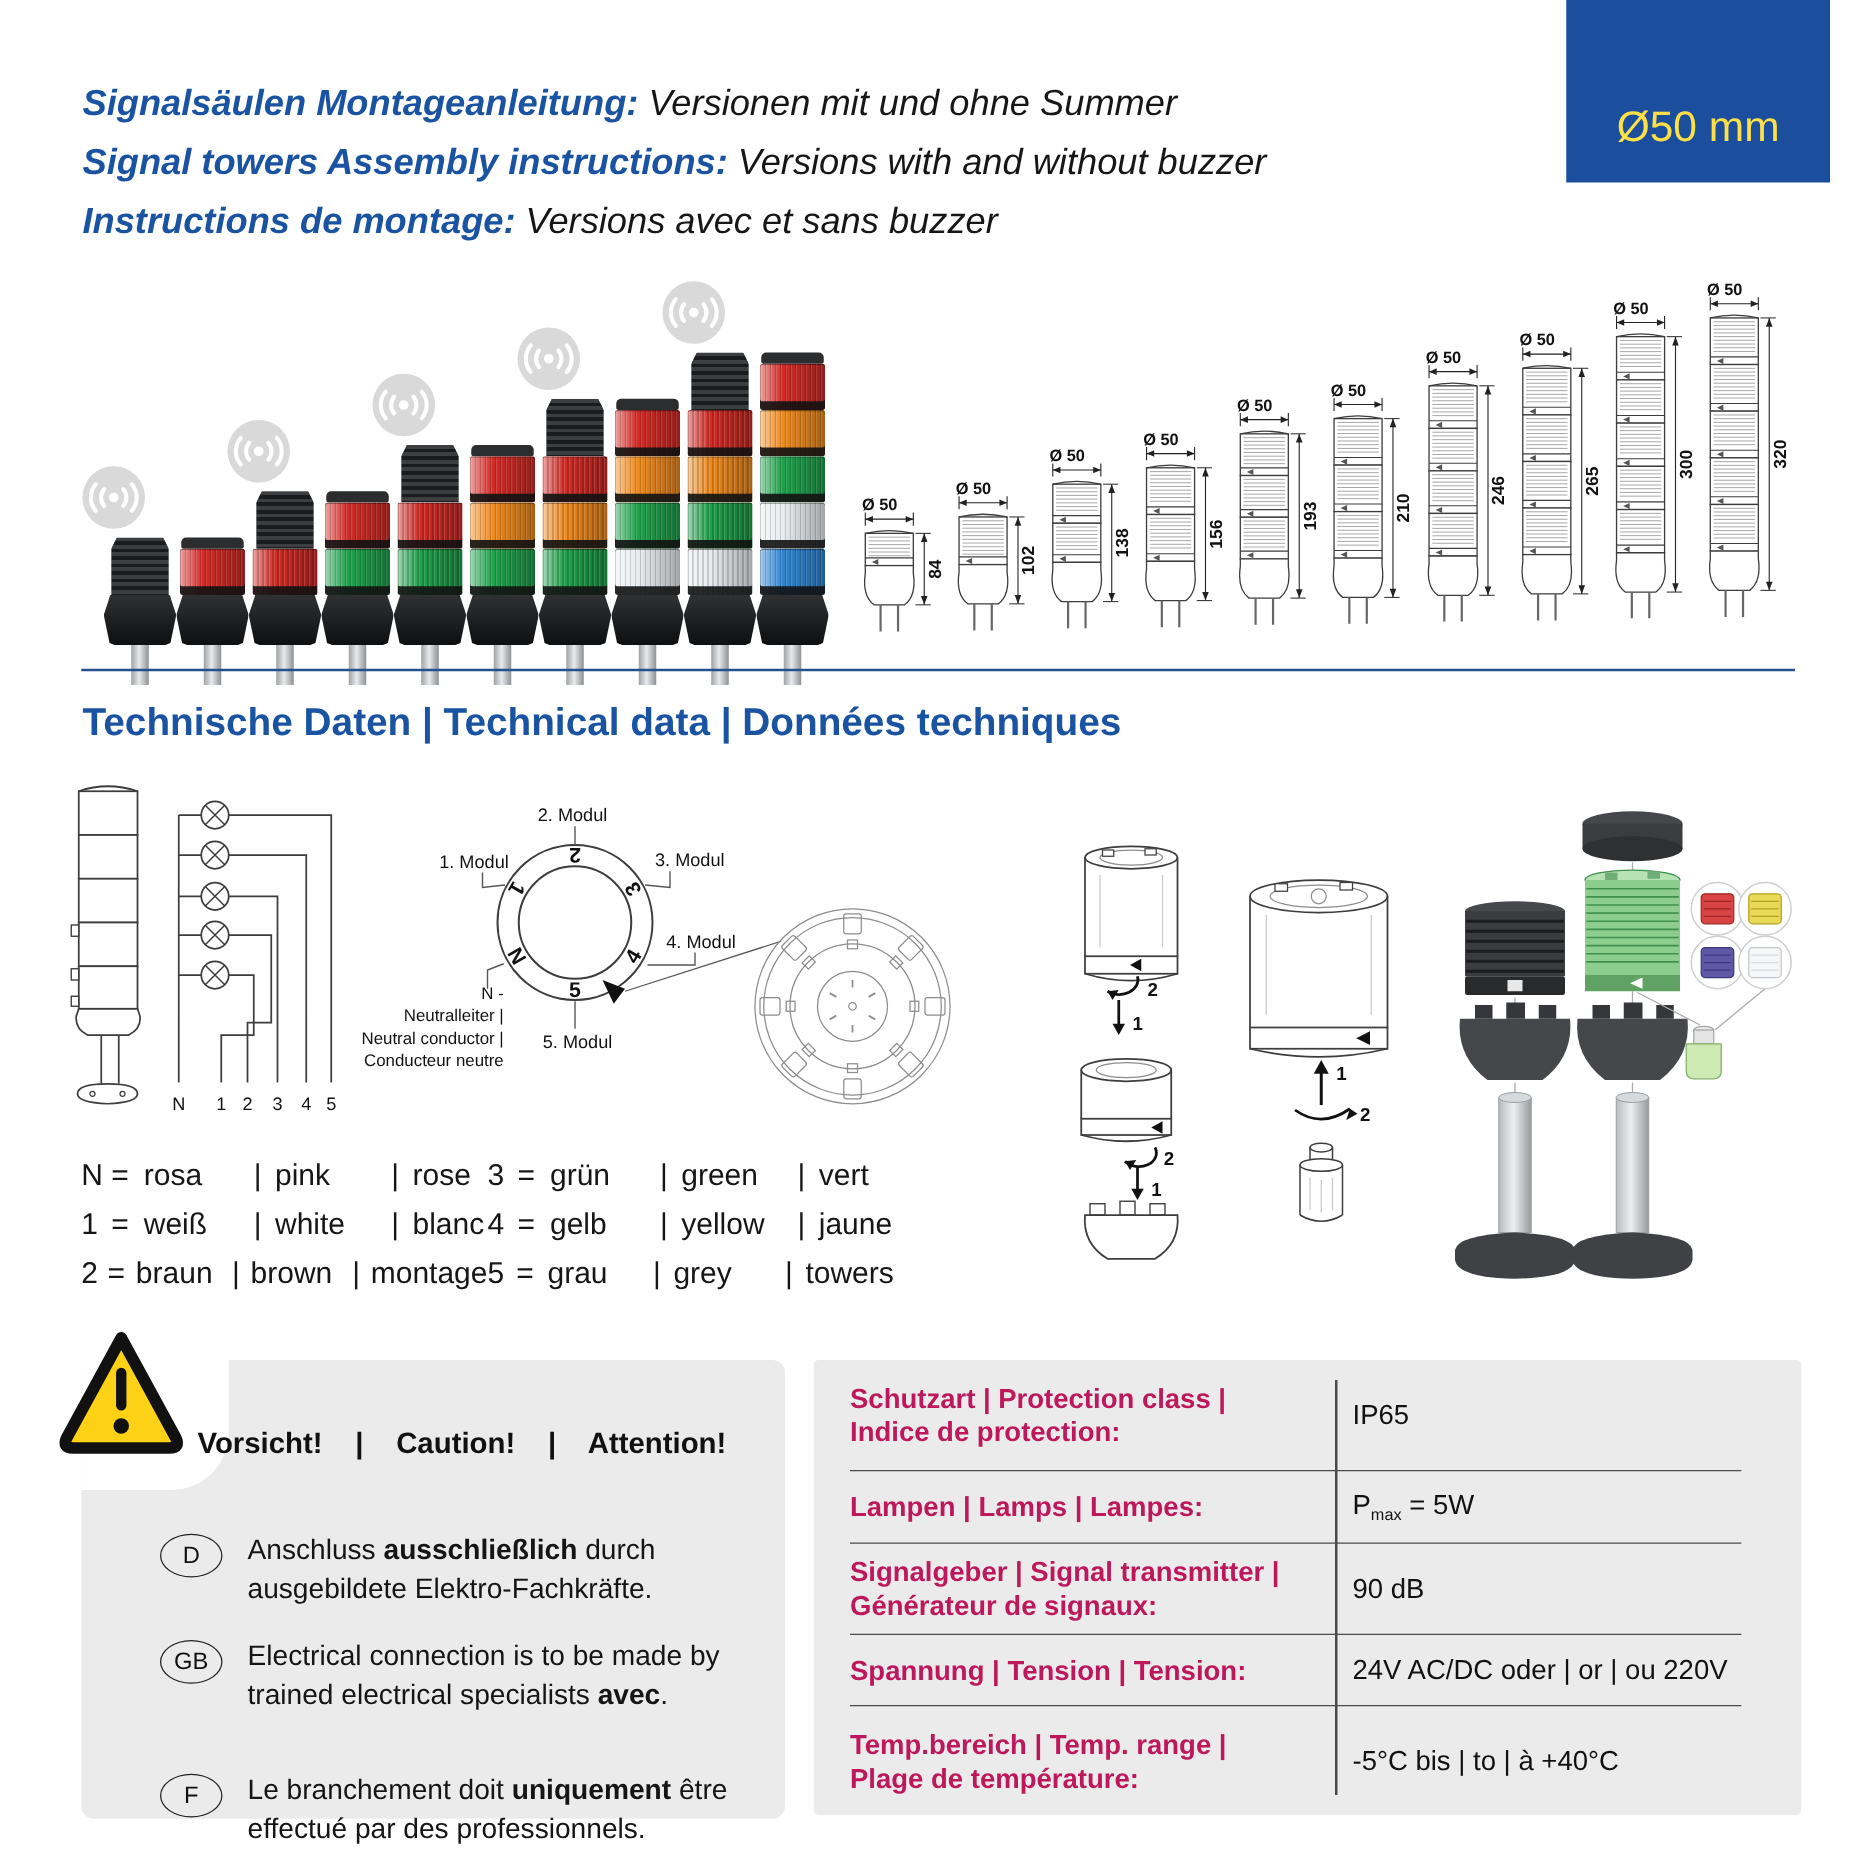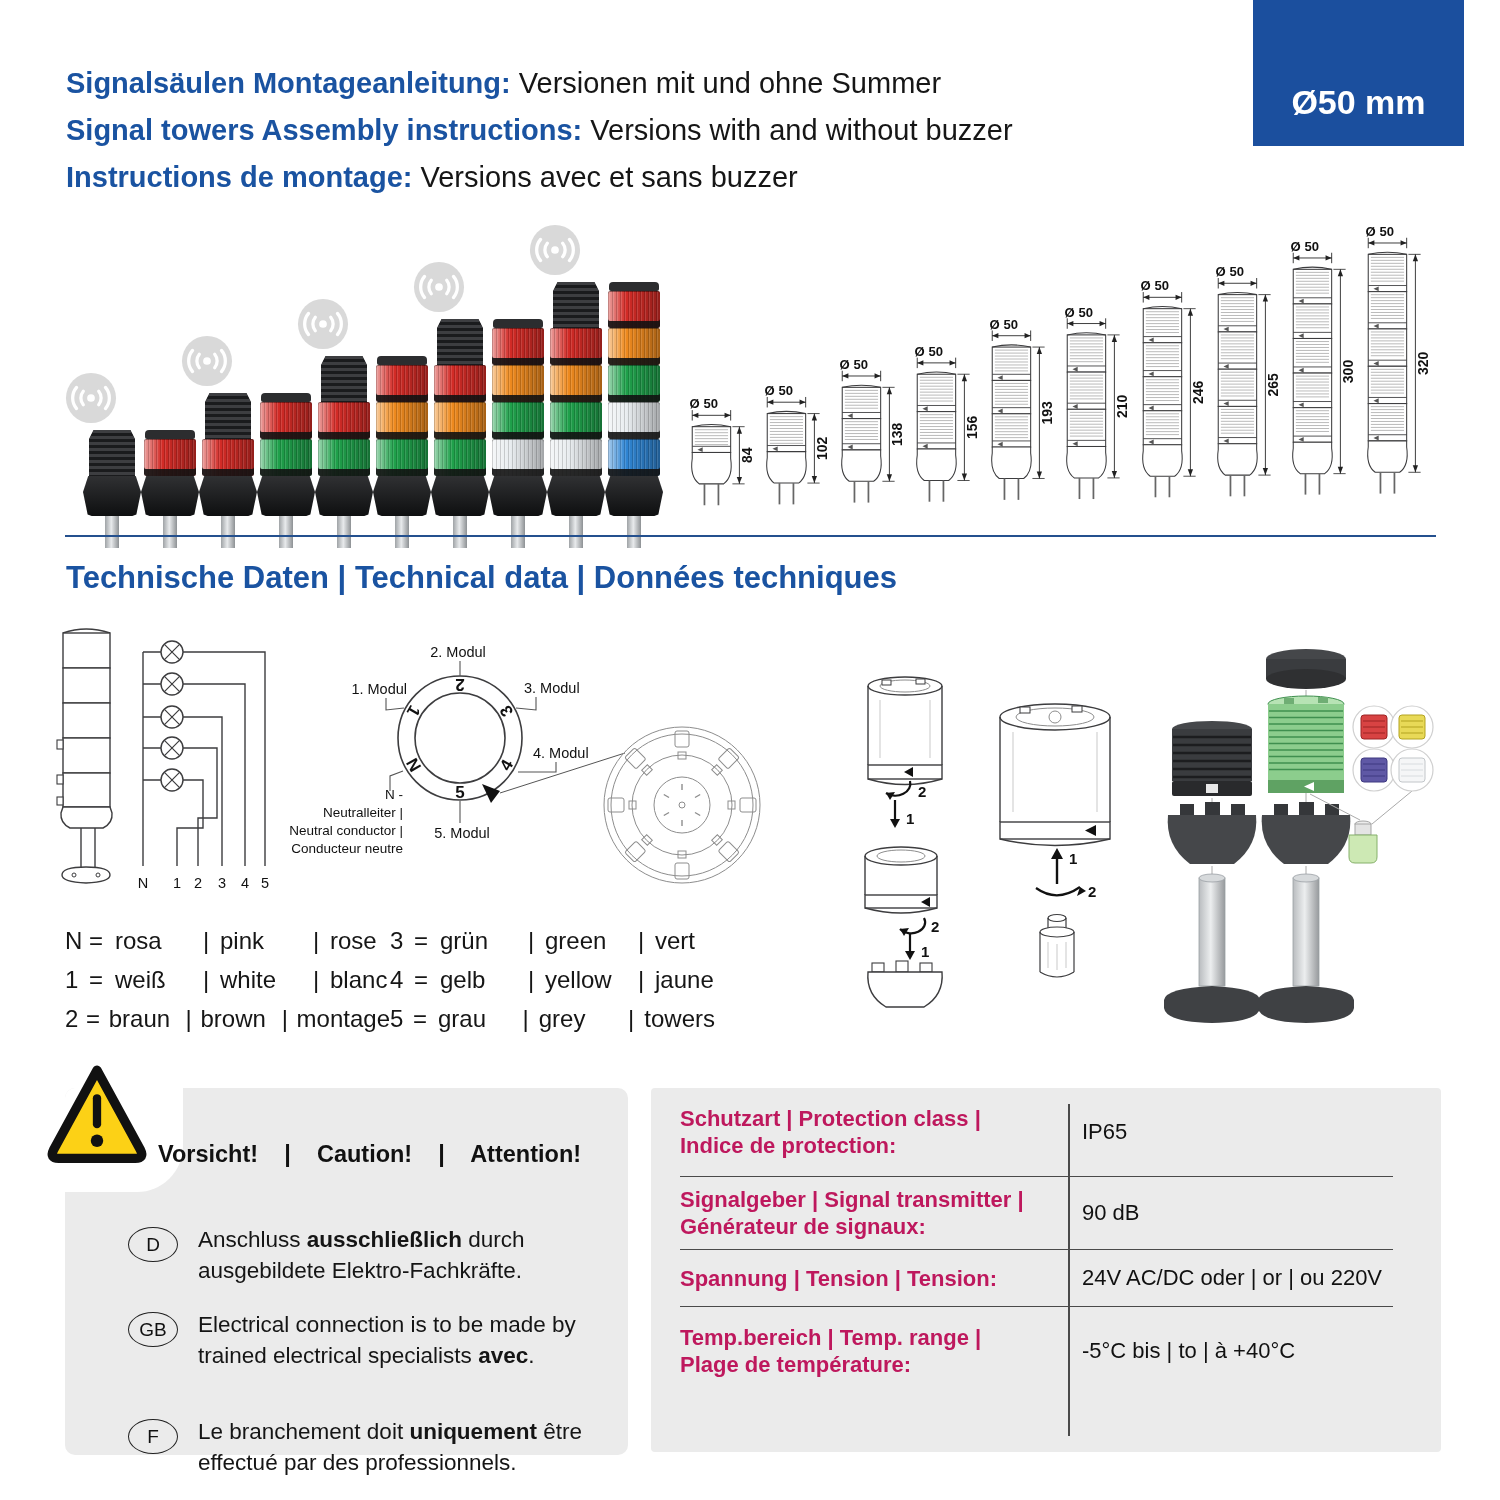--- a/index.html
+++ b/index.html
@@ -7,7 +7,7 @@
         font-family:"Liberation Sans",sans-serif;color:#161616;}
   
   .titles{position:absolute;left:66px;top:60px;}
-  .tline{font-size:29px;line-height:47px;white-space:nowrap;}
+  .tline{font-size:29px;line-height:47px;white-space:nowrap;font-style:italic;}
   .lead{color:#1a53a1;font-weight:bold;}
   .rest{color:#161616;}
   .badge{position:absolute;left:1253px;top:0;width:211px;height:146px;background:#1b4f9e;

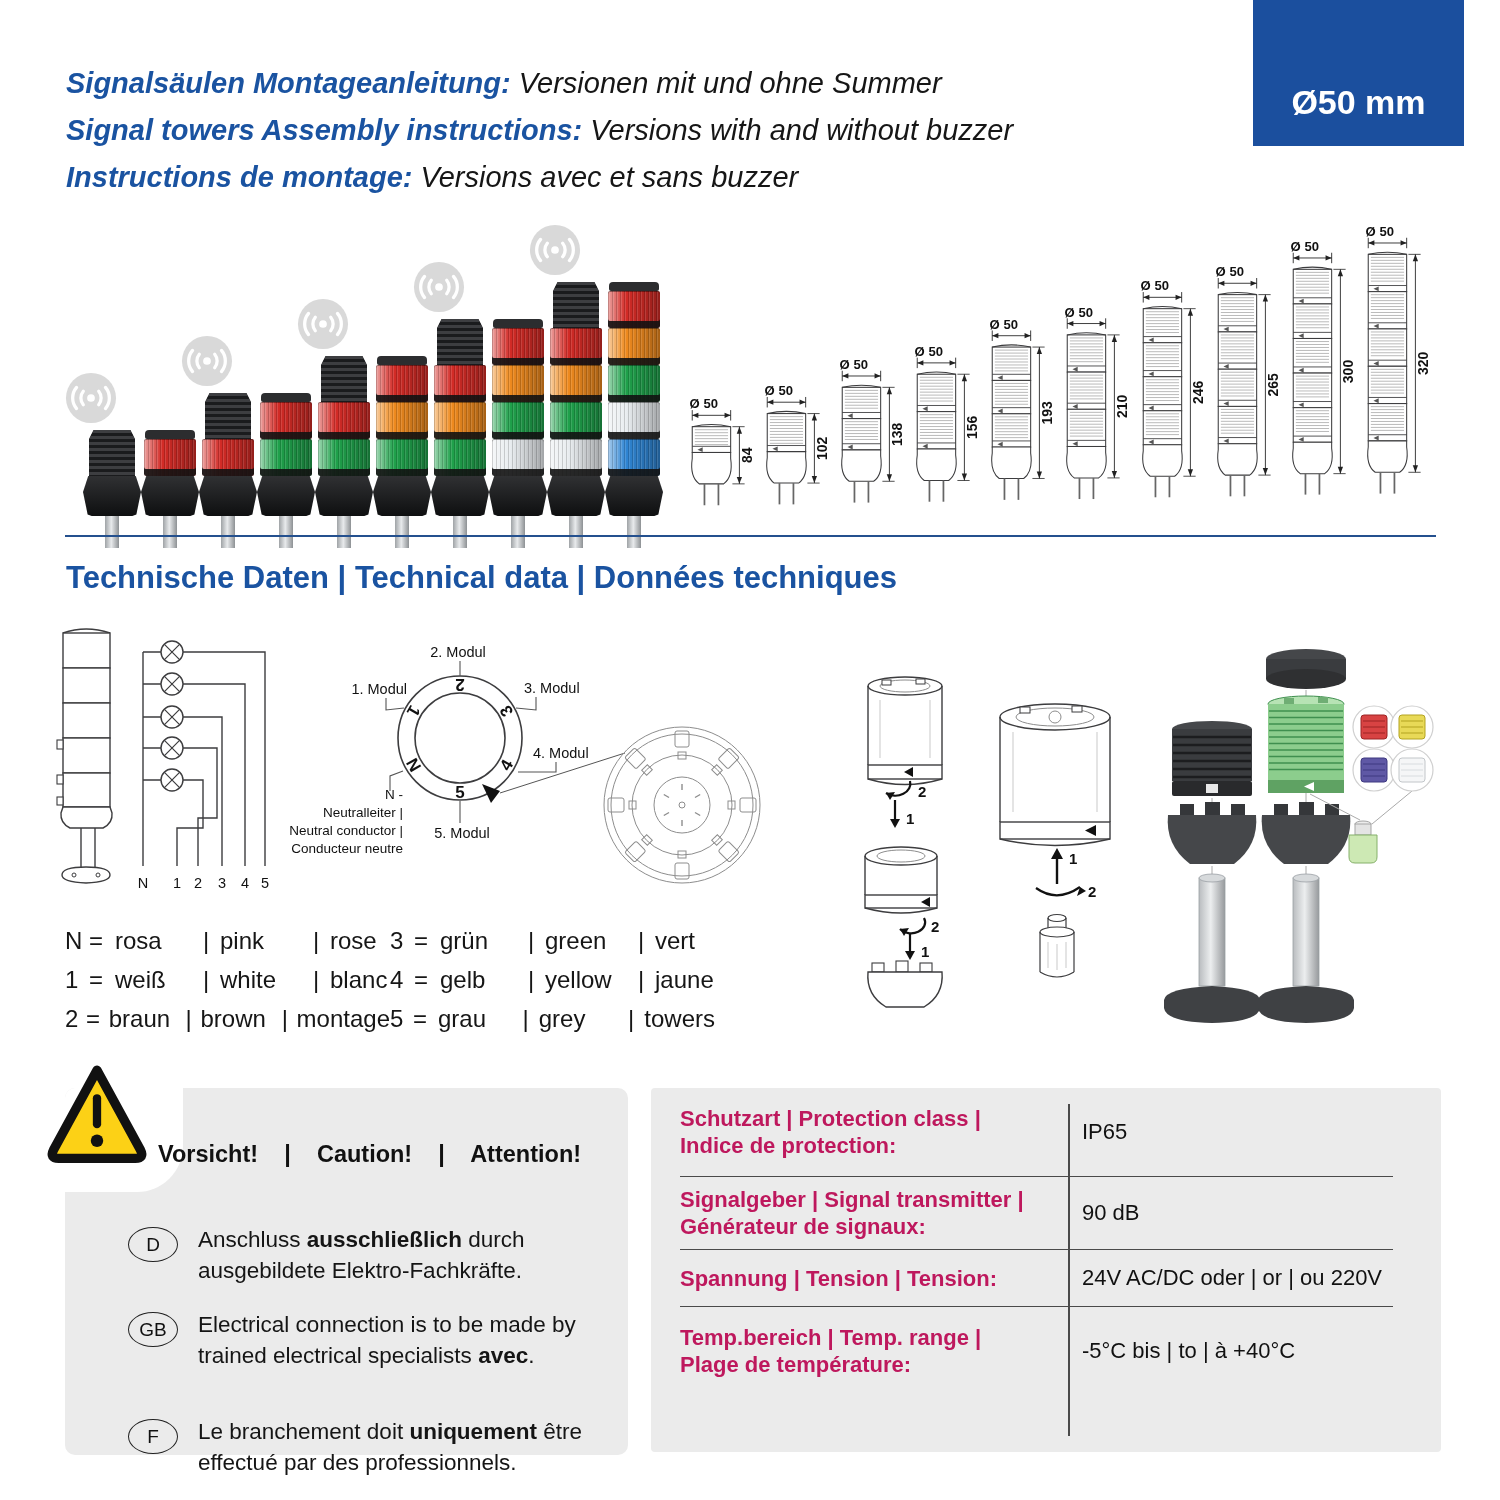--- a/index.html
+++ b/index.html
@@ -12,7 +12,7 @@
   .rest{color:#161616;}
   .badge{position:absolute;left:1253px;top:0;width:211px;height:146px;background:#1b4f9e;
          display:flex;align-items:flex-end;justify-content:center;padding-bottom:24px;box-sizing:border-box;}
-  .badge span{color:#ffffff;font-size:34px;font-weight:bold;}
+  .badge span{color:#fde047;font-size:34px;font-weight:normal;}
   
   #photo-towers{position:absolute;left:83px;top:268px;width:552px;height:280px;display:flex;
                 align-items:flex-end;justify-content:space-between;}

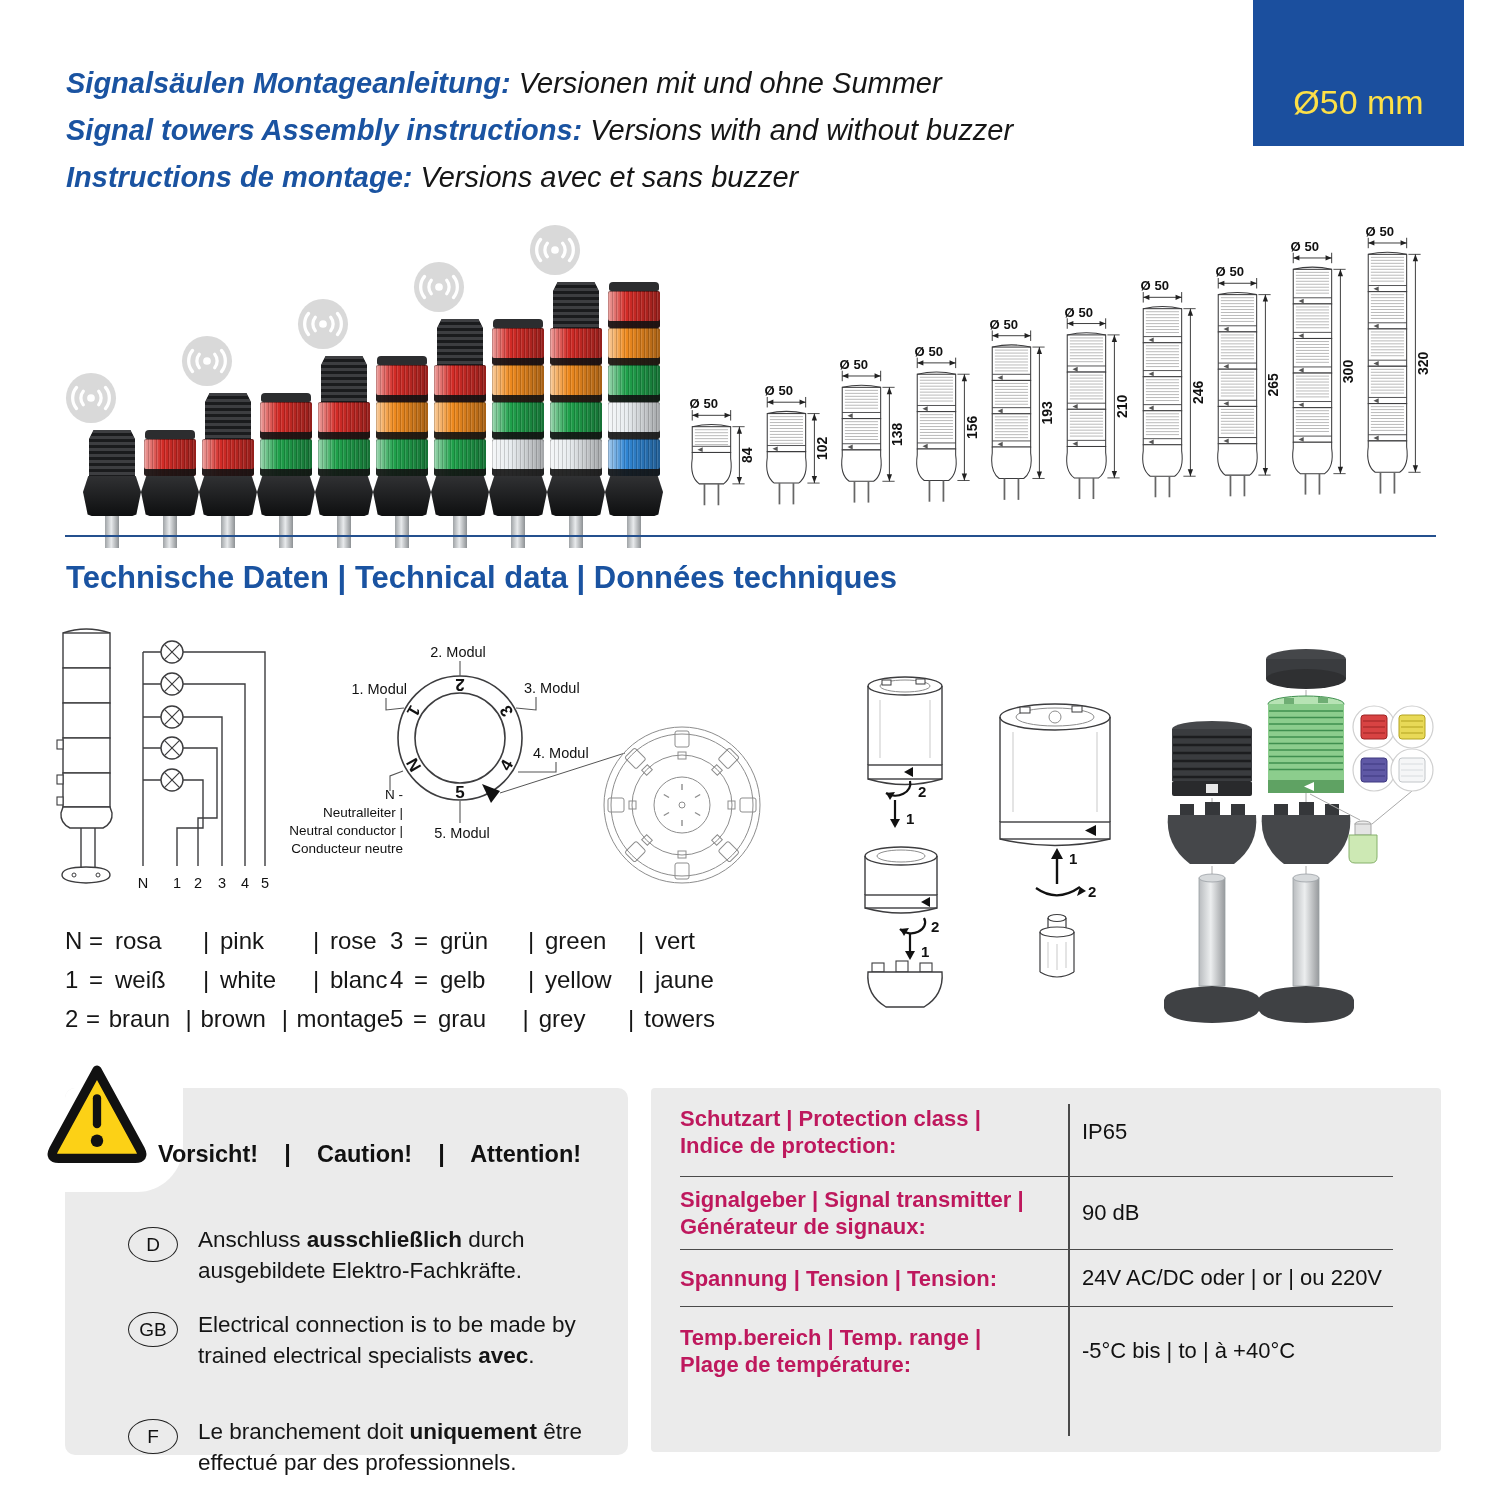--- a/index.html
+++ b/index.html
@@ -1083,6 +1083,10 @@
       <div class="tlabel">Schutzart | Protection class | Indice de protection:</div>
       <div class="tvalue">IP65</div>
     </div>
+    <div class="trow r1">
+      <div class="tlabel">Lampen | Lamps | Lampes:</div>
+      <div class="tvalue"><span>P</span><sub>max</sub><span> = 5W</span></div>
+    </div>
     <div class="trow r2">
       <div class="tlabel">Signalgeber | Signal transmitter | Générateur de signaux:</div>
       <div class="tvalue">90 dB</div>

